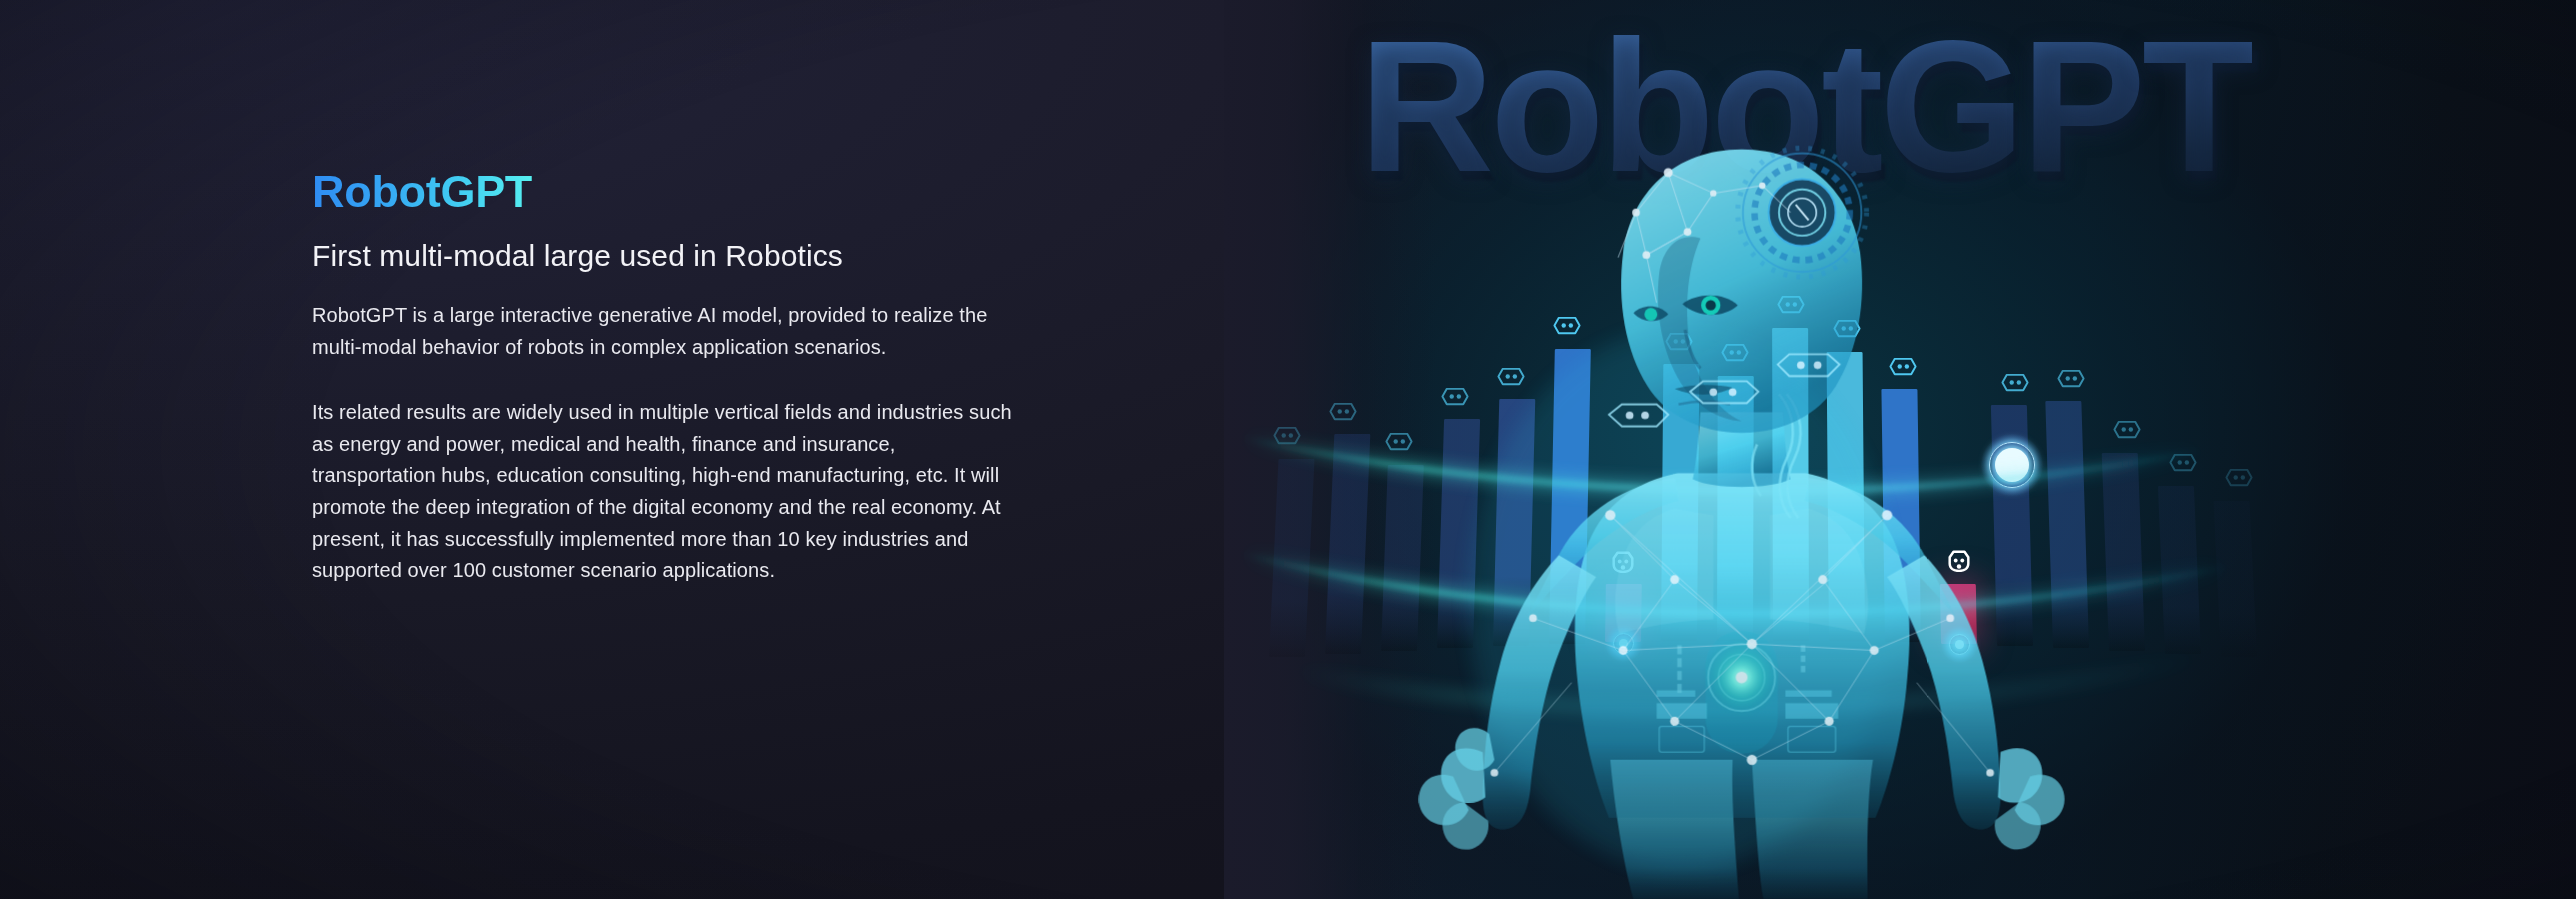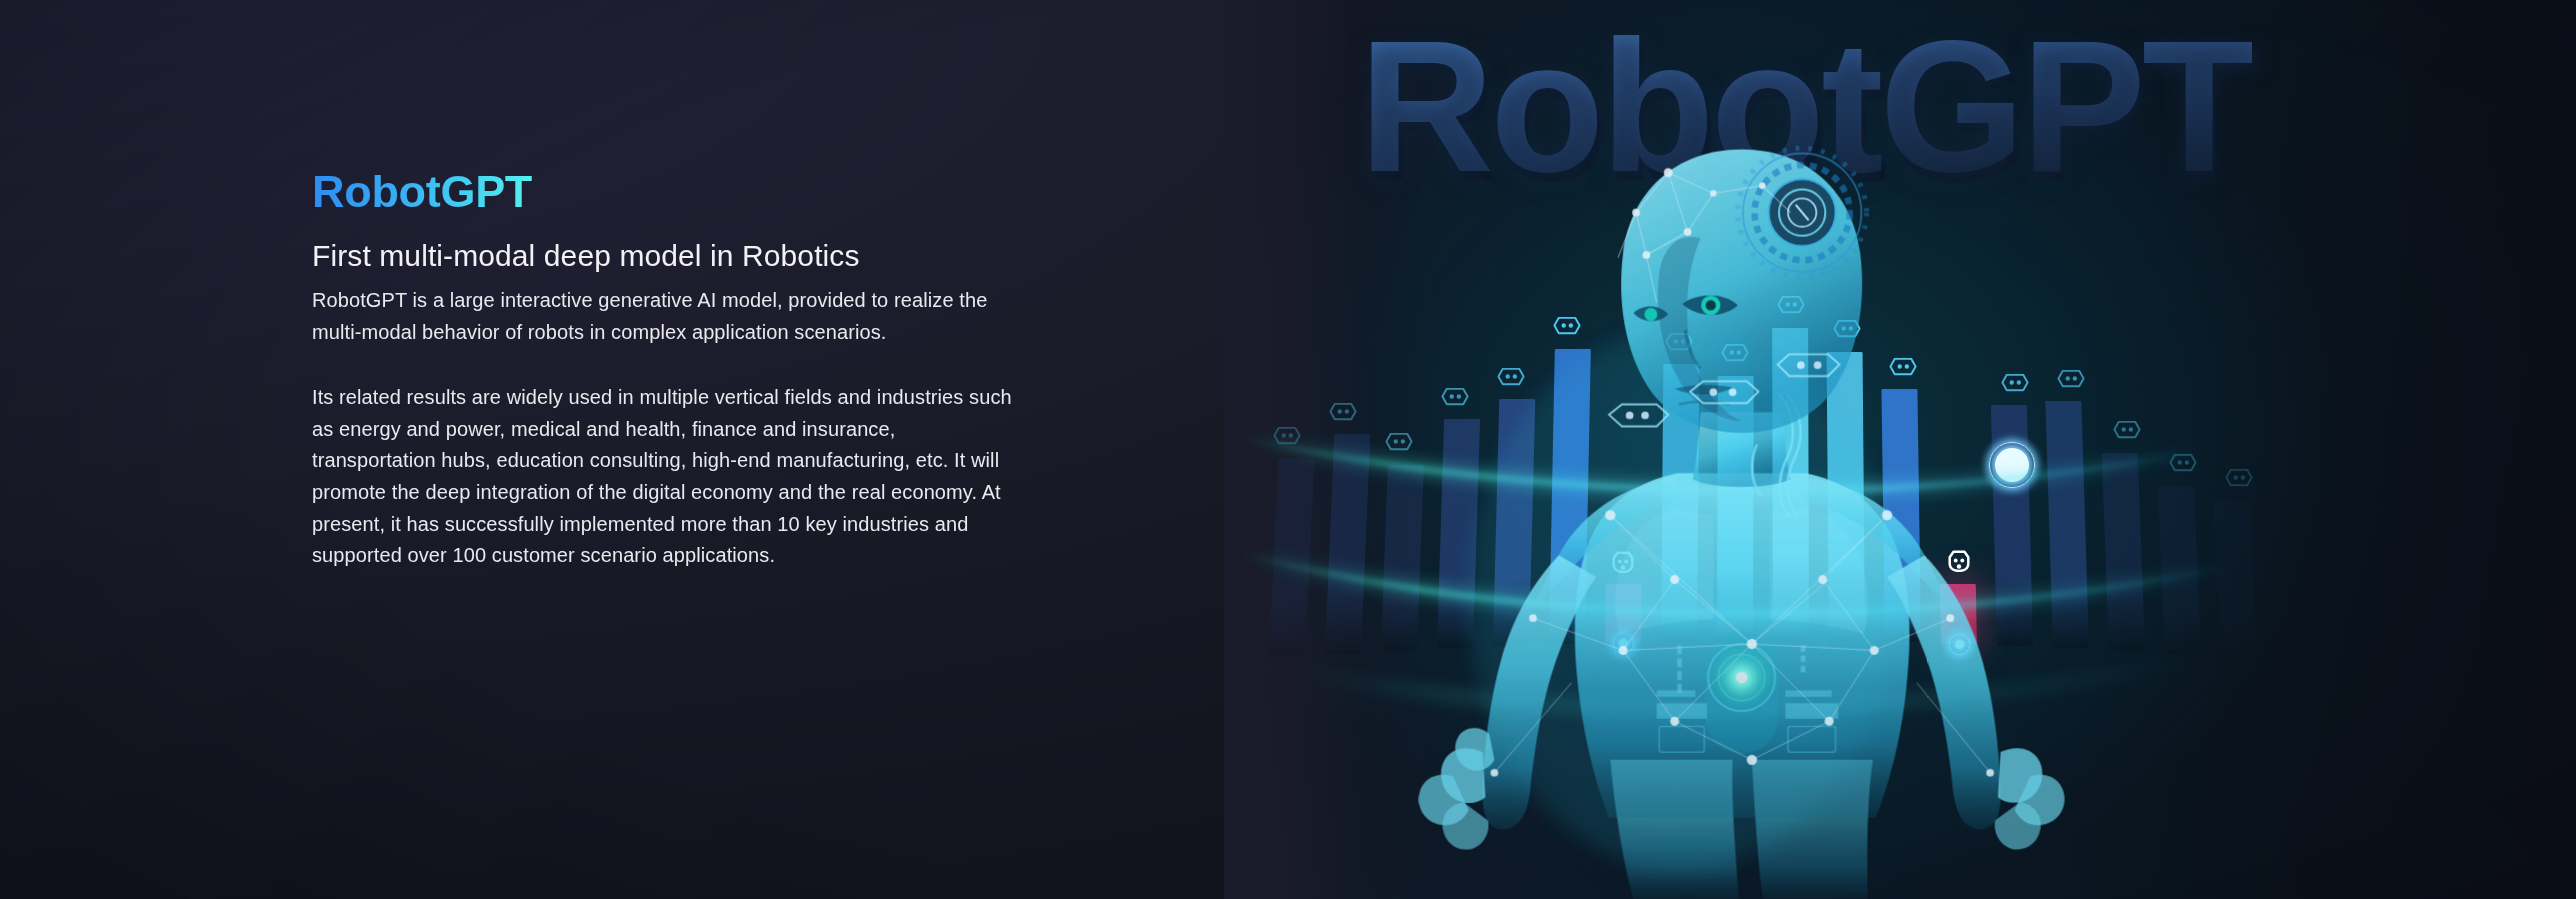--- a/index.html
+++ b/index.html
@@ -519,7 +519,7 @@
 
   <div class="copy">
     <div class="brand">RobotGPT</div>
-    <div class="tagline">First multi-modal deep model in Robotics</div>
+    <div class="tagline">First multi-modal large used in Robotics</div>
     <p class="para">RobotGPT is a large interactive generative AI model, provided to realize the multi-modal behavior of robots in complex application scenarios.</p>
     <p class="para">Its related results are widely used in multiple vertical fields and industries such as energy and power, medical and health, finance and insurance, transportation hubs, education consulting, high-end manufacturing, etc. It will promote the deep integration of the digital economy and the real economy. At present, it has successfully implemented more than 10 key industries and supported over 100 customer scenario applications.</p>
   </div>

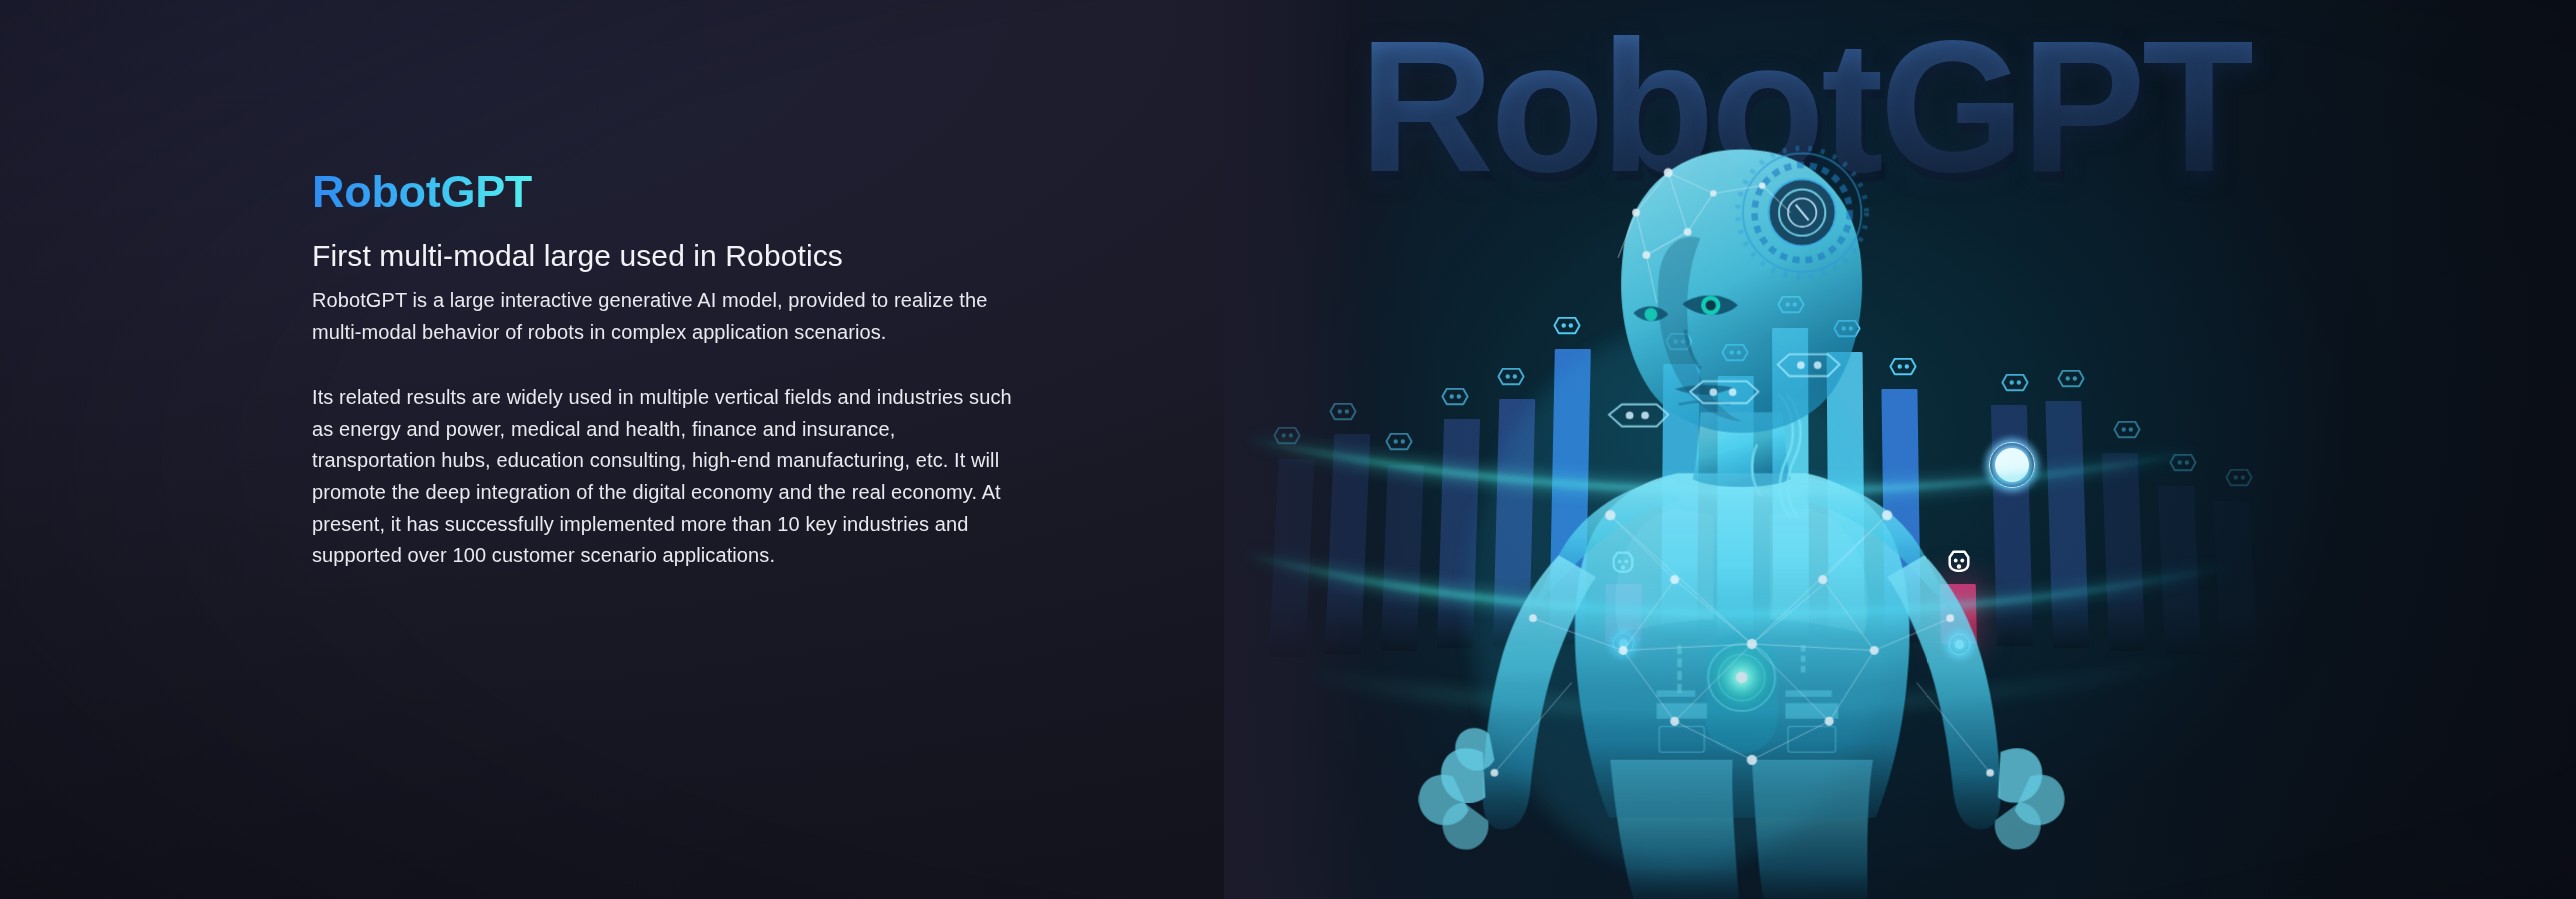--- a/index.html
+++ b/index.html
@@ -46,7 +46,7 @@
     letter-spacing:0.1px;
   }
   .para{
-    margin-top:12px; font-size:20px; line-height:1.58; color:#e9e9ef;
+    margin-top:27px; font-size:20px; line-height:1.58; color:#e9e9ef;
     max-width:702px; letter-spacing:0.1px;
   }
   .para + .para{ margin-top:34px; }

